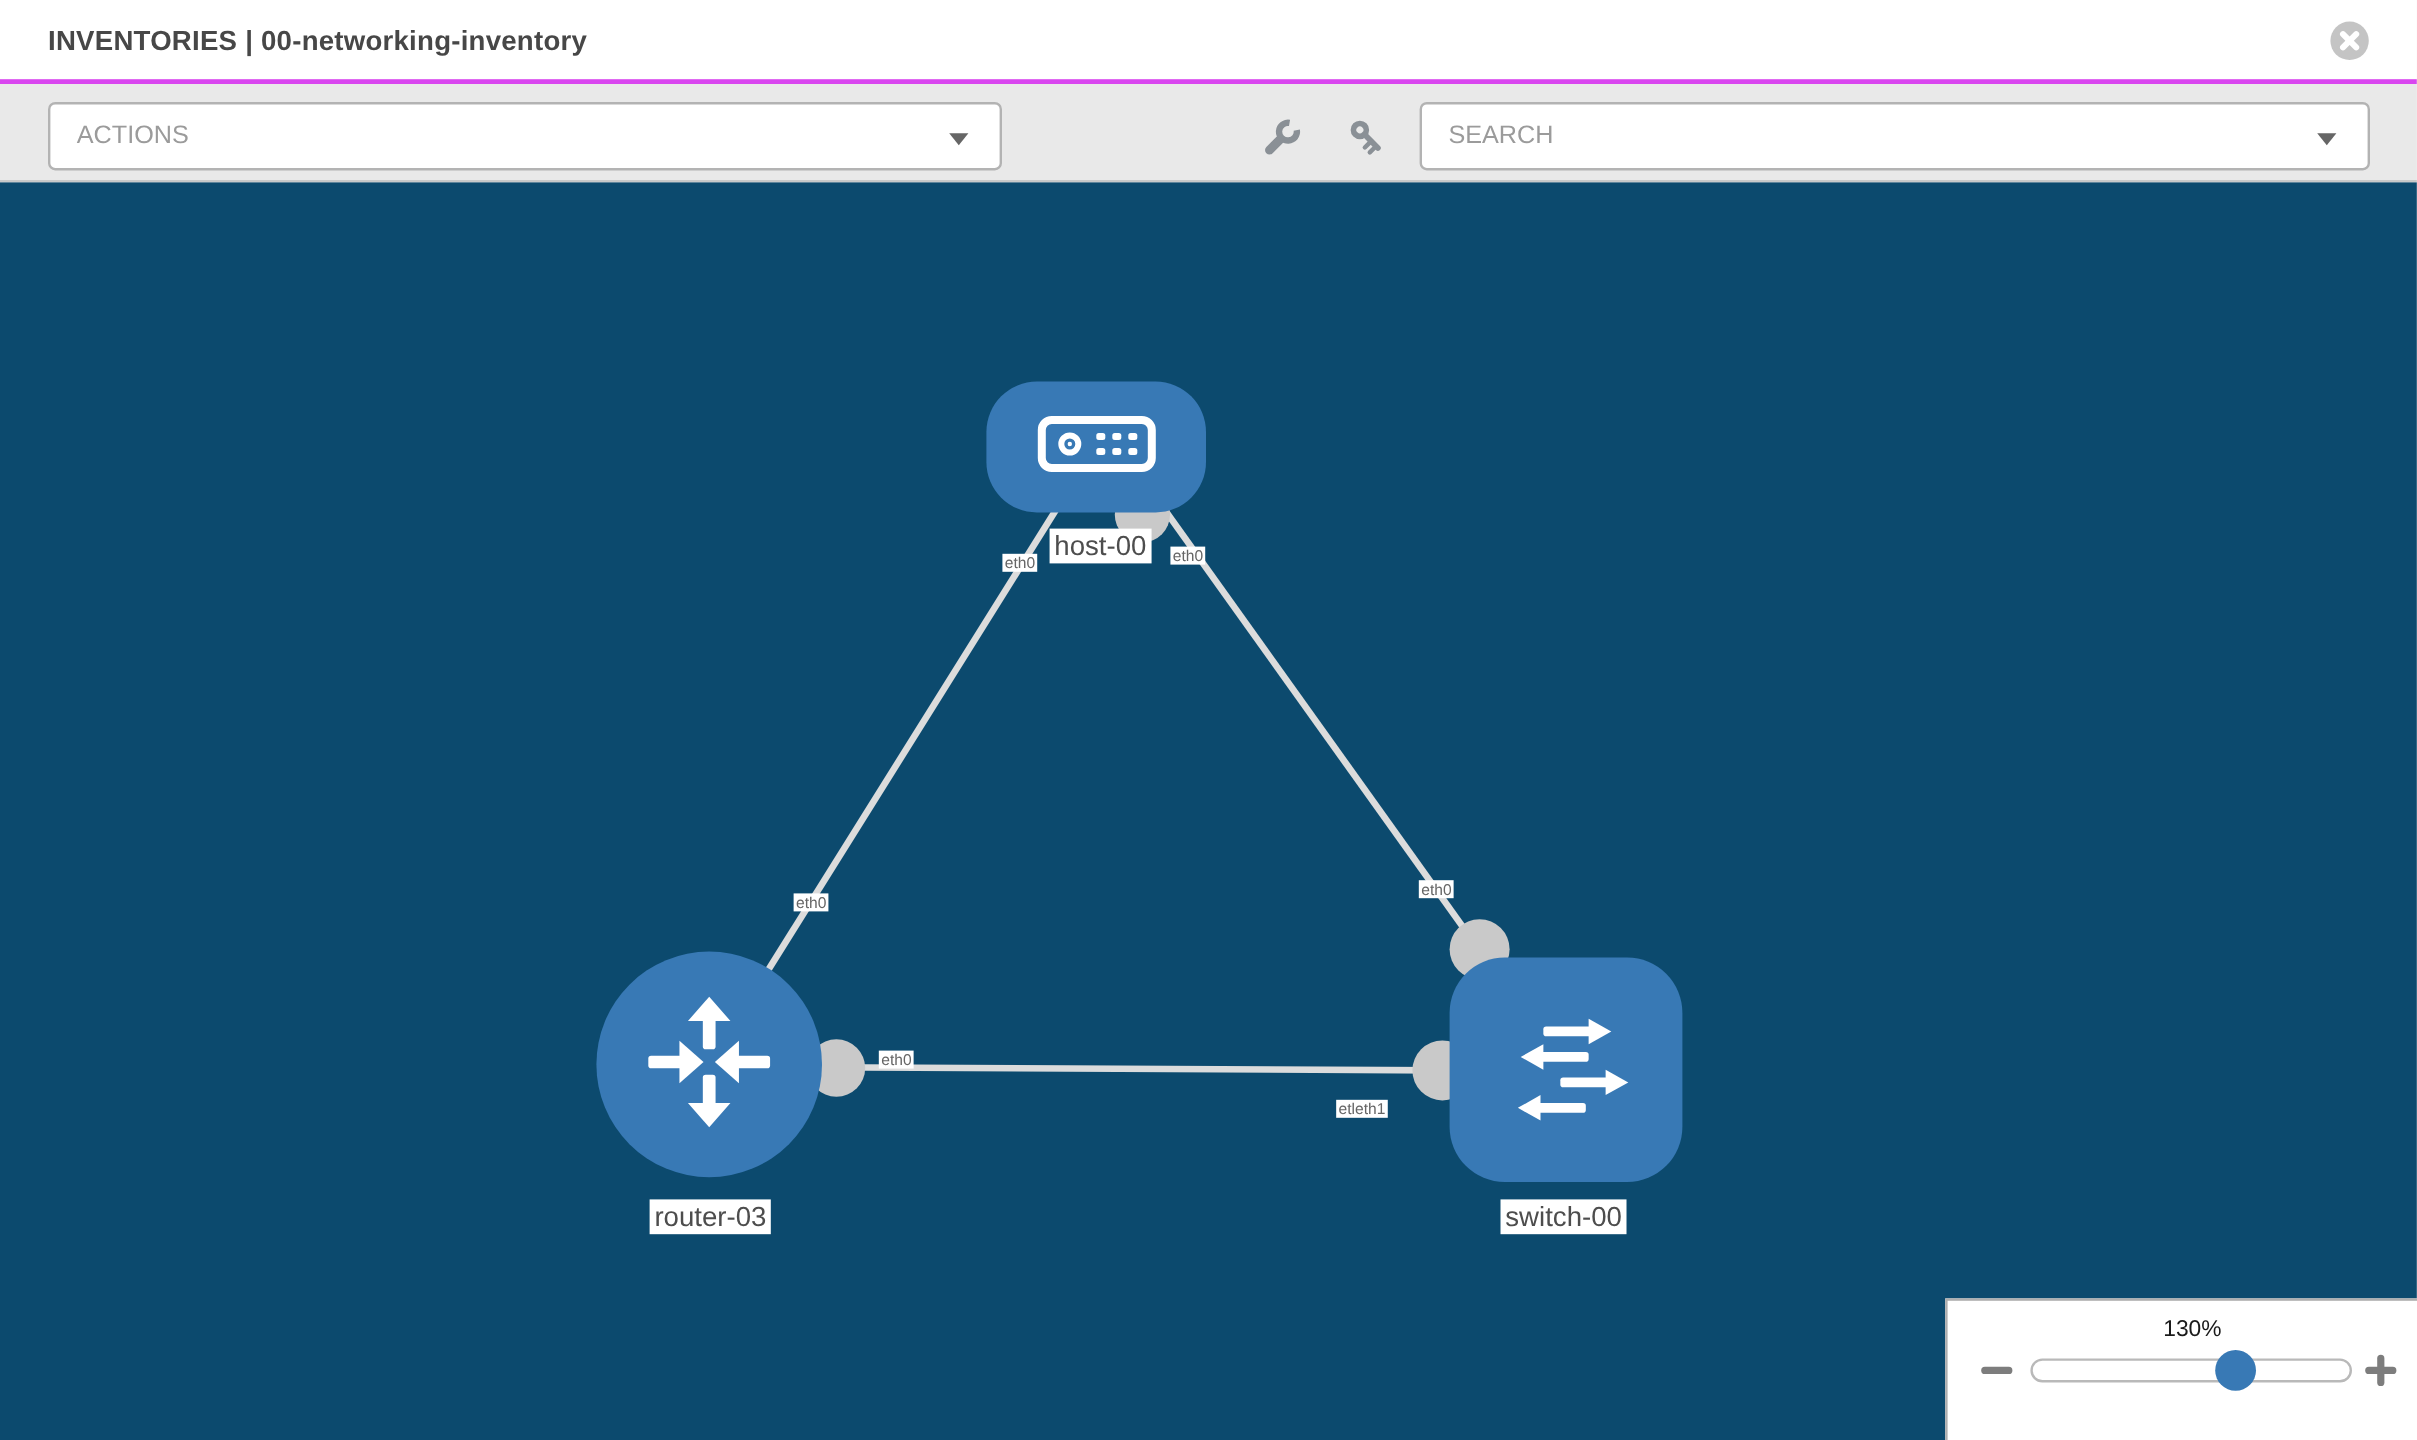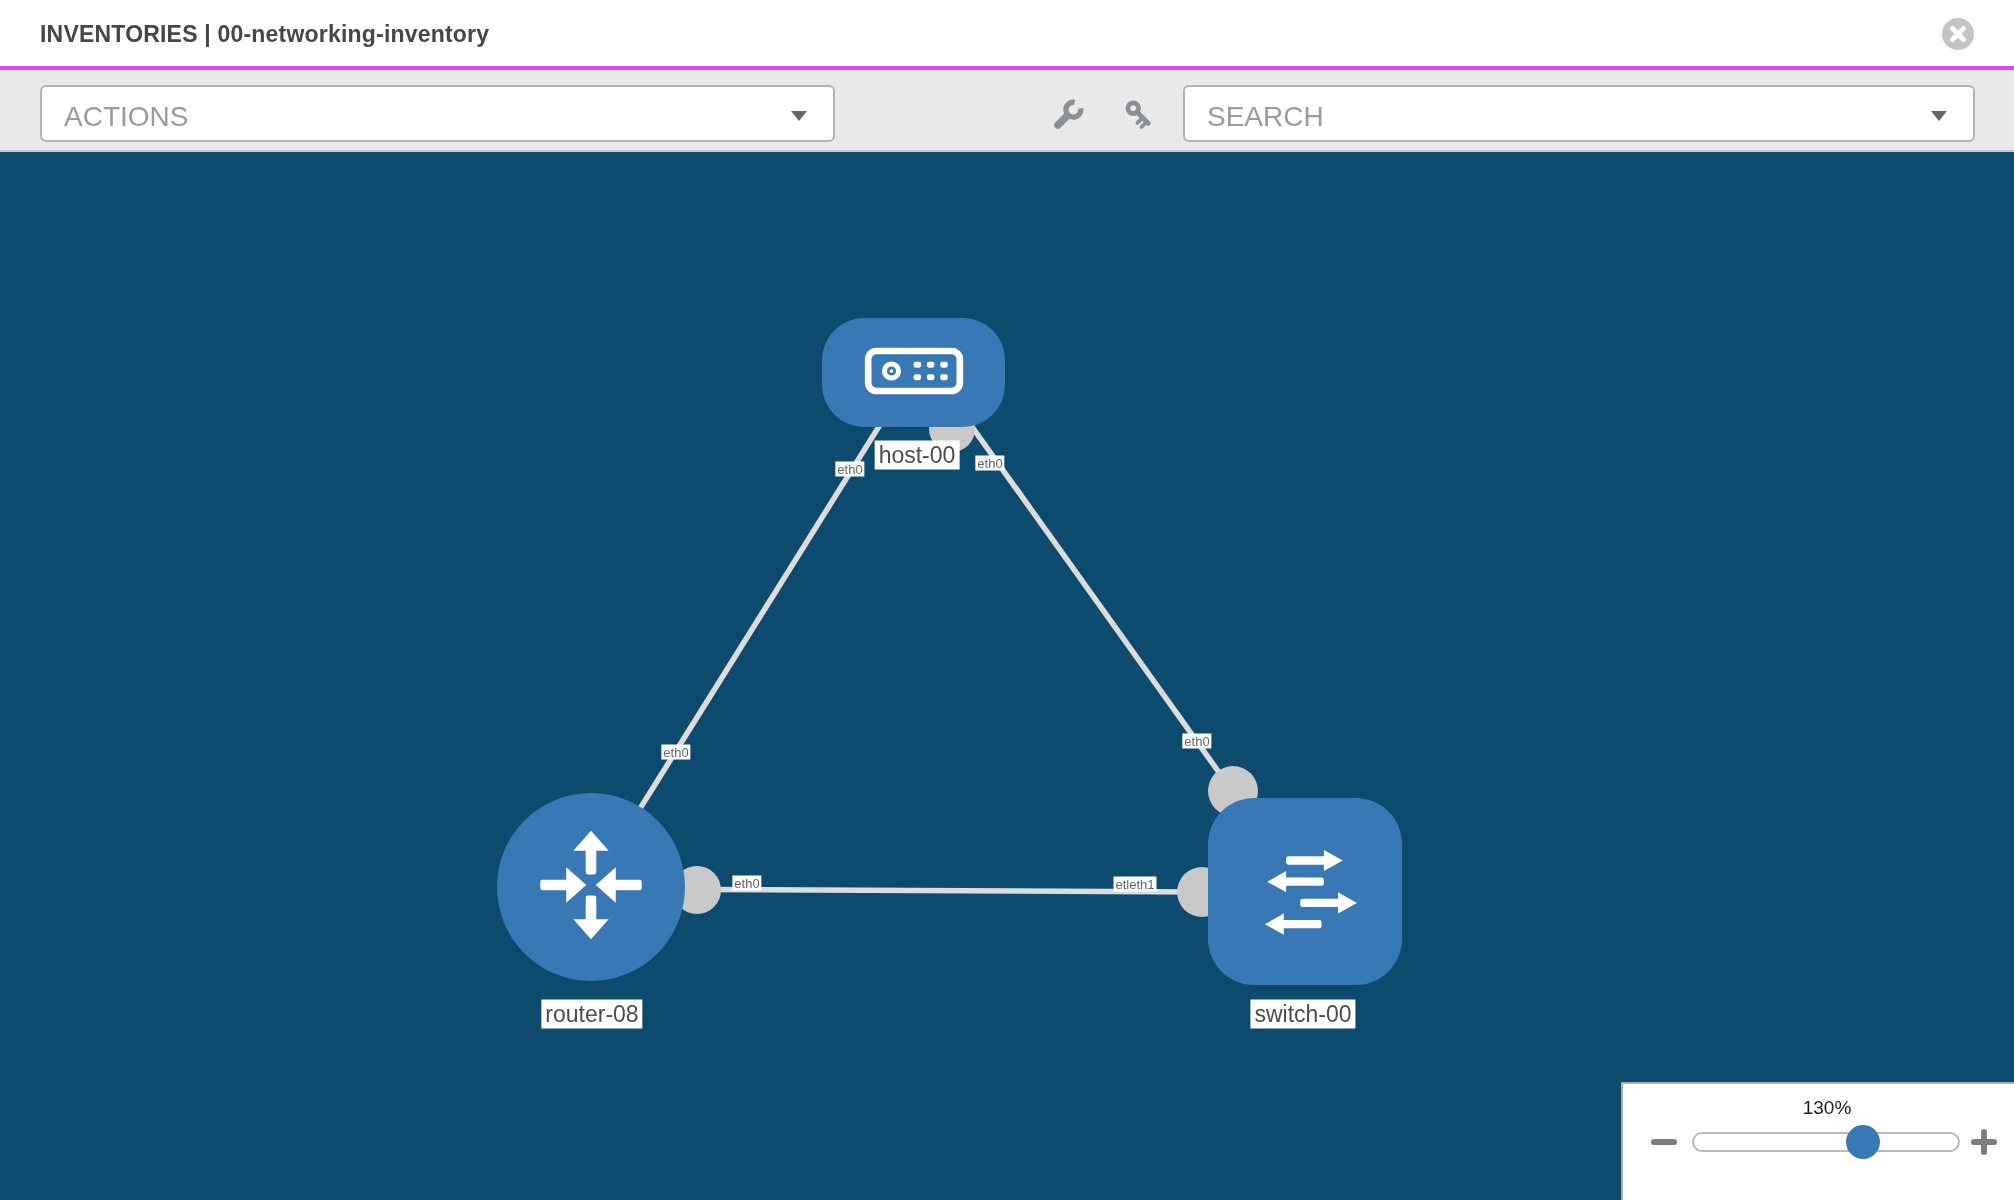--- a/index.html
+++ b/index.html
@@ -21,7 +21,7 @@
     border:2px solid #b3b3b3; border-radius:6px; cursor:pointer; }
   .dd-actions { left:40px;  width:795px; }
   .dd-search  { left:1183px; width:792px; }
-  .dd-label { position:absolute; left:22px; top:14px; font-size:28px; color:#9b9b9b; }
+  .dd-label { position:absolute; left:22px; top:14px; font-size:21px; color:#9b9b9b; }
   .caret { position:absolute; right:26px; top:24px; width:0; height:0;
     border-left:8px solid transparent; border-right:8px solid transparent;
     border-top:10px solid #666666; }

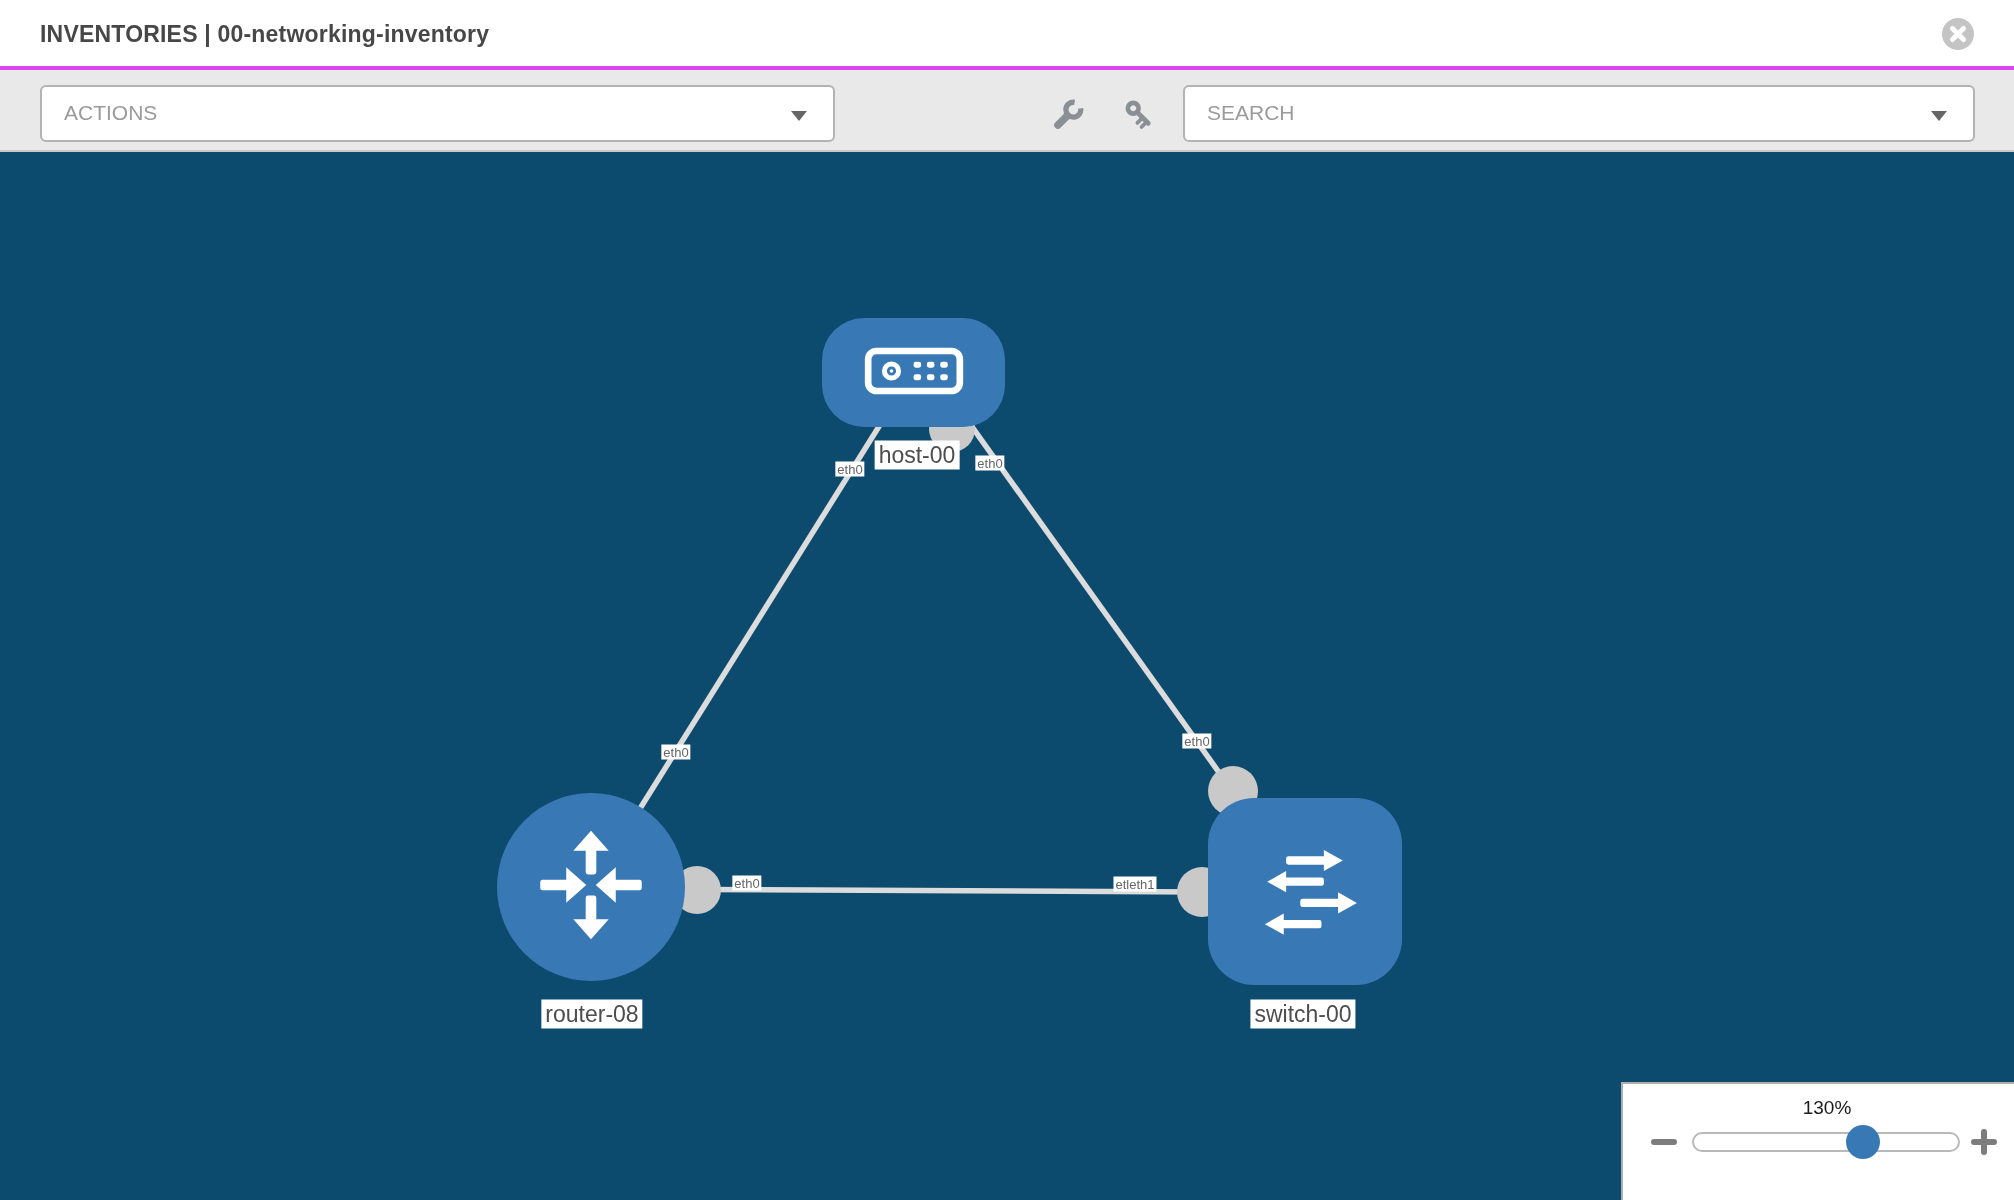--- a/index.html
+++ b/index.html
@@ -56,7 +56,7 @@
   .if-2 { left:676px;  top:600px; }
   .if-3 { left:1197px; top:589px; }
   .if-4 { left:747px;  top:731px; }
-  .if-5 { left:1135px; top:732px; }
+  .if-5 { left:1135px; top:772px; }
 
   
   .zoom-panel { position:absolute; left:1621px; top:1082px; width:430px;

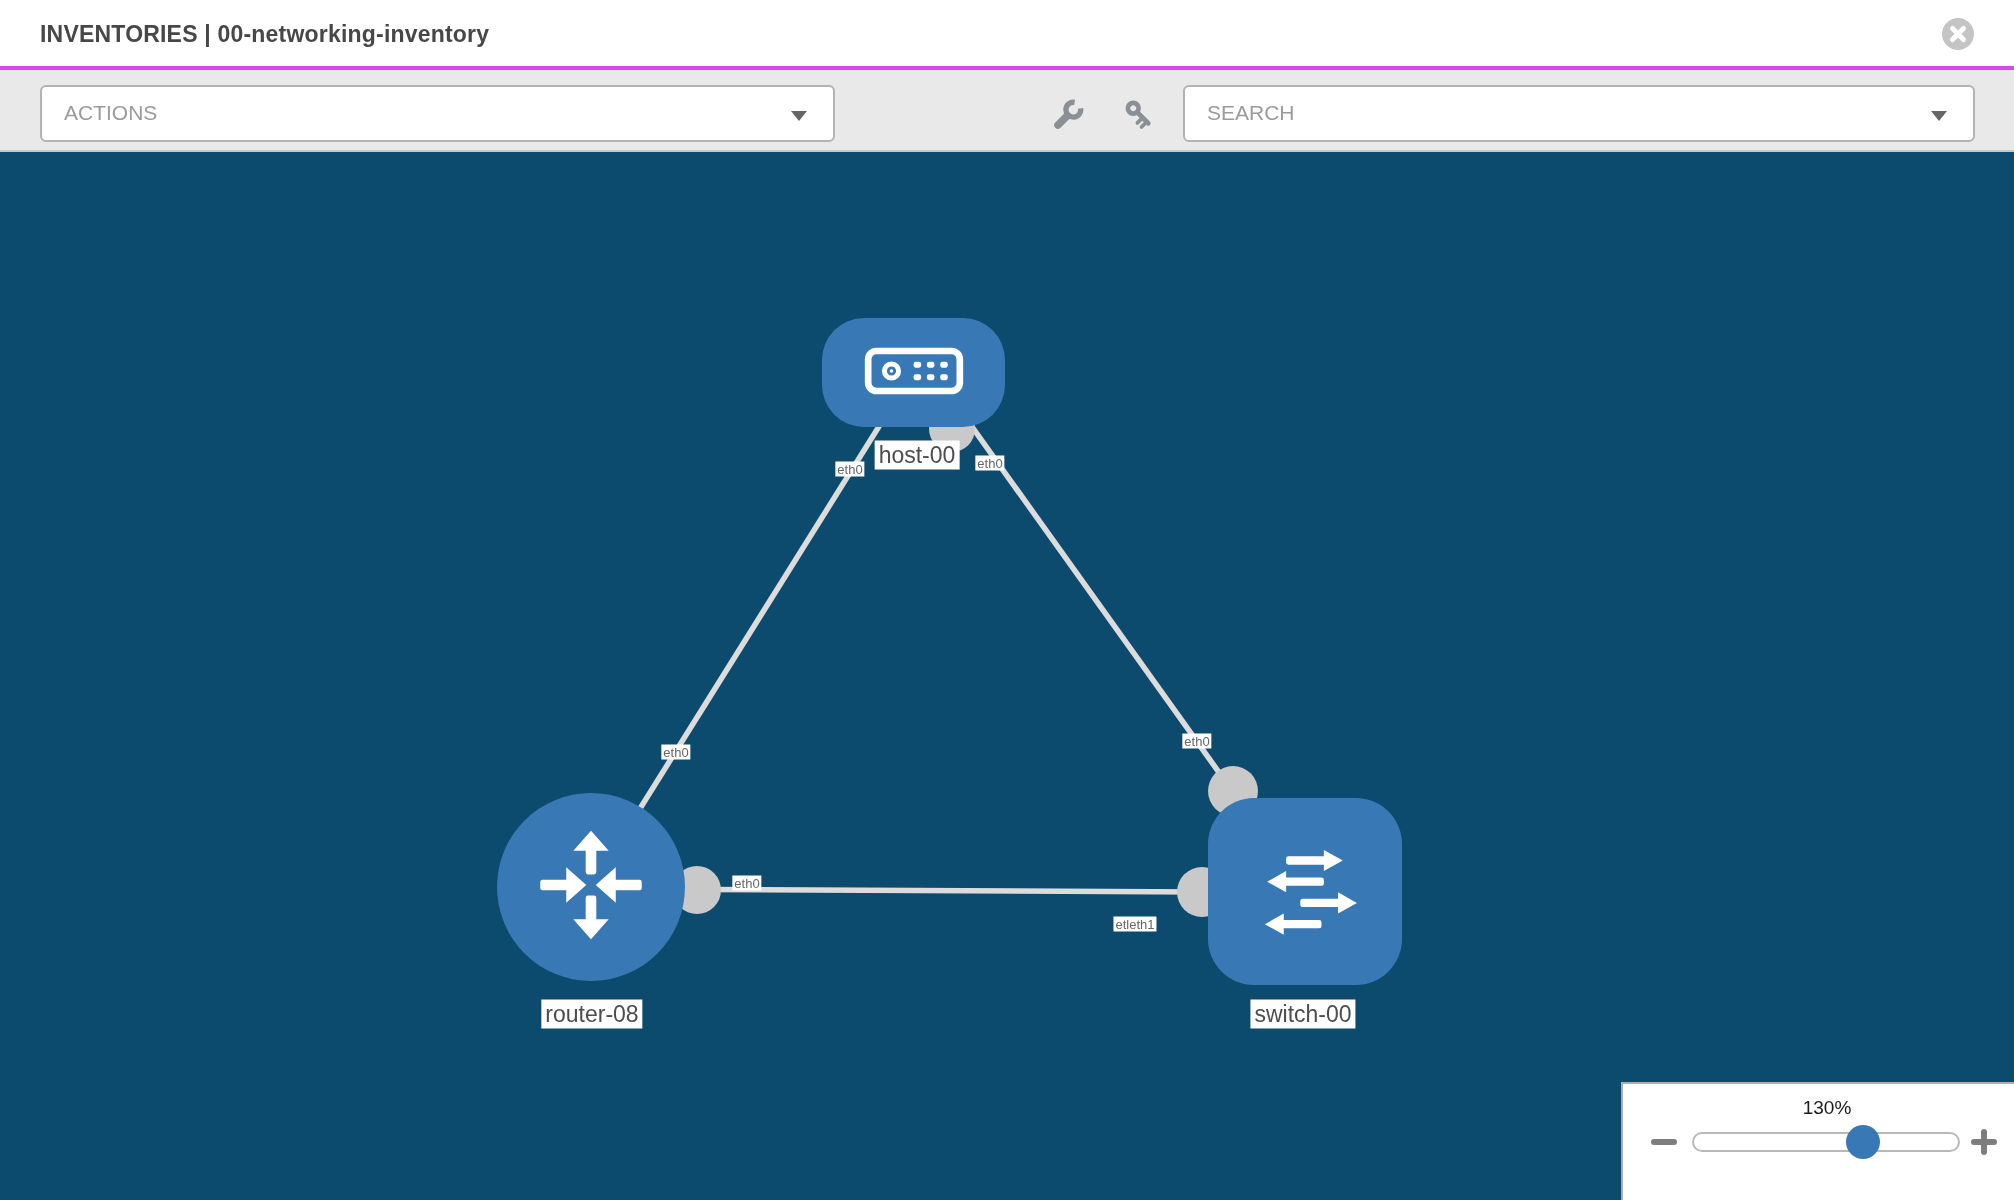--- a/index.html
+++ b/index.html
@@ -178,7 +178,7 @@
   </div>
 
   <div class="node-label lbl-host">host-00</div>
-  <div class="node-label lbl-router">router-08</div>
+  <div class="node-label lbl-router">router-03</div>
   <div class="node-label lbl-switch">switch-00</div>
 
   <div class="if-label if-0">eth0</div>

